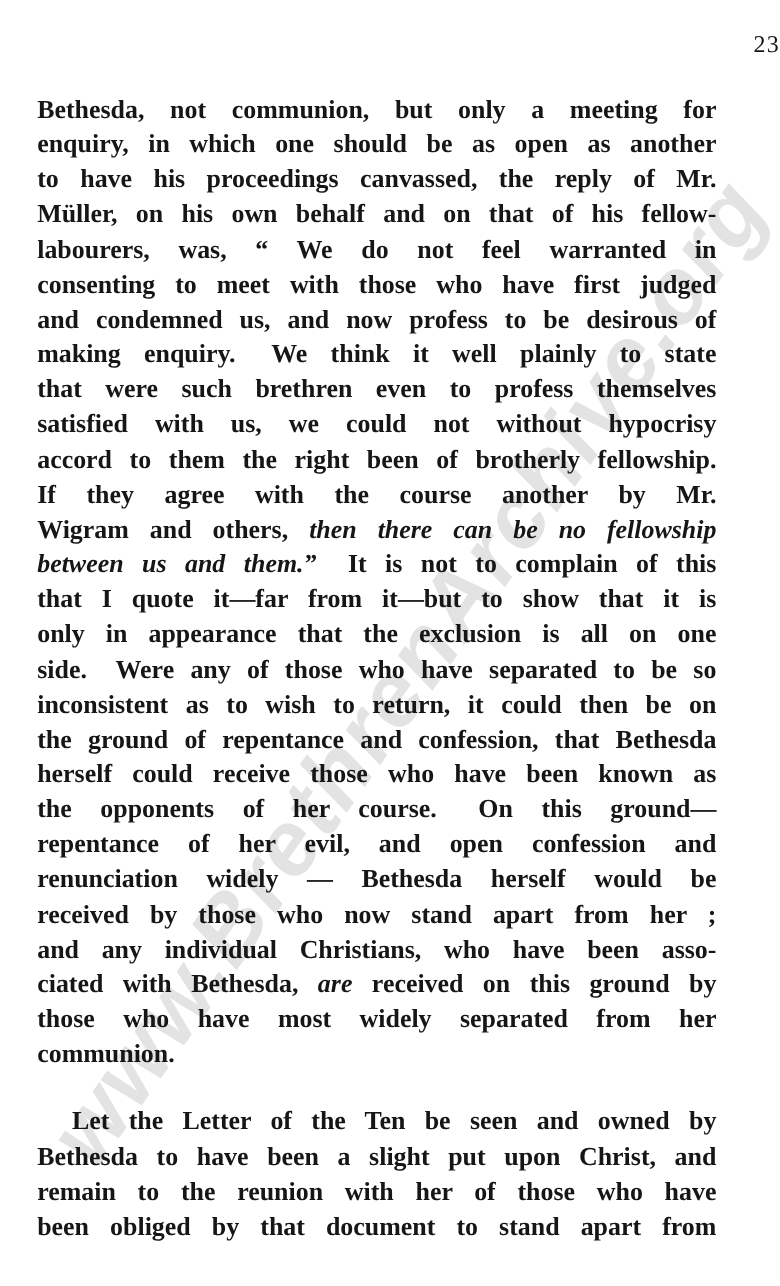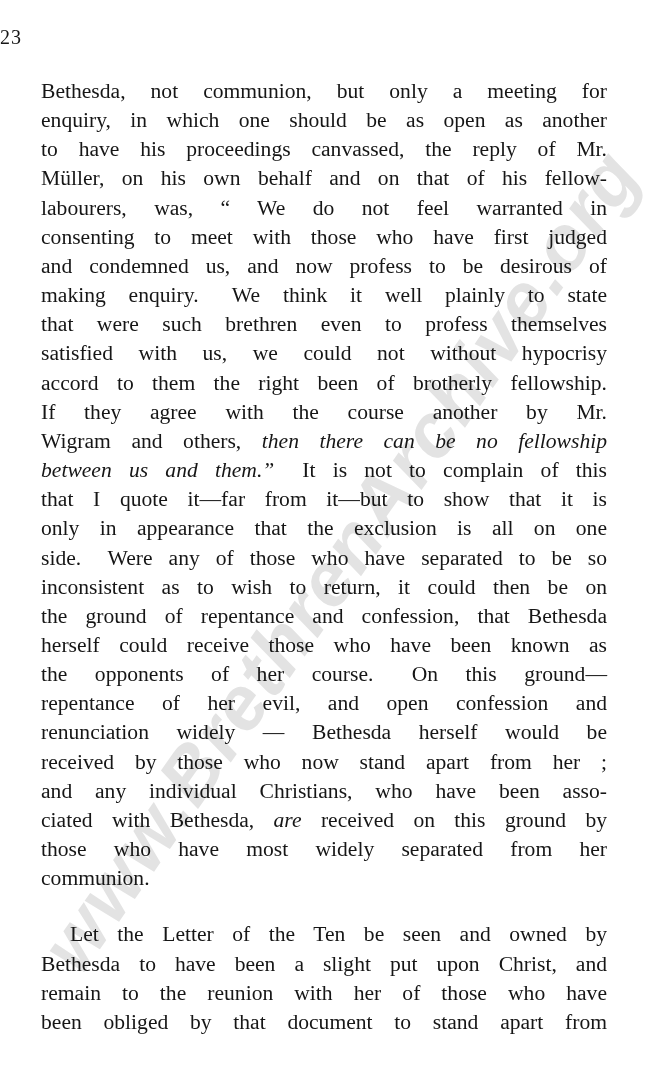--- a/index.html
+++ b/index.html
@@ -37,7 +37,7 @@
     top: 26px;
     left: 0;
     width: 100%;
-    text-align: left;
+    text-align: right;
     font-size: 20px;
     letter-spacing: 1px;
     z-index: 1;

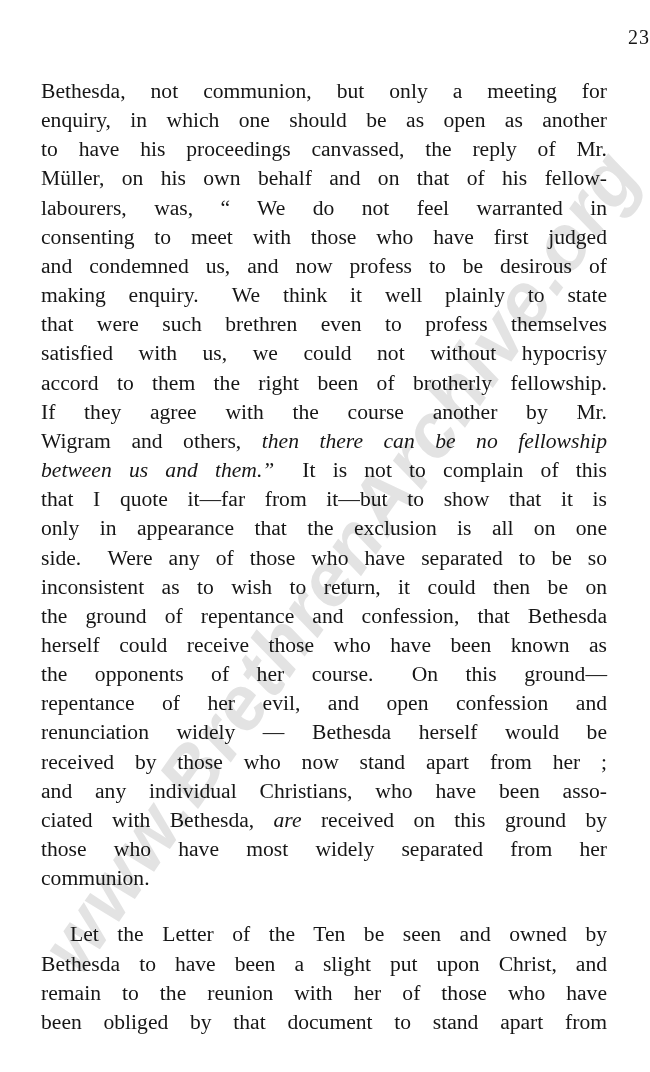--- a/index.html
+++ b/index.html
@@ -44,10 +44,11 @@
   }
   .text-block {
     position: absolute;
-    left: 41px;
+    left: 31px;
     top: 77px;
     width: 566px;
     z-index: 1;
+    font-weight: bold;
   }
   .line {
     font-size: 21.6px;

